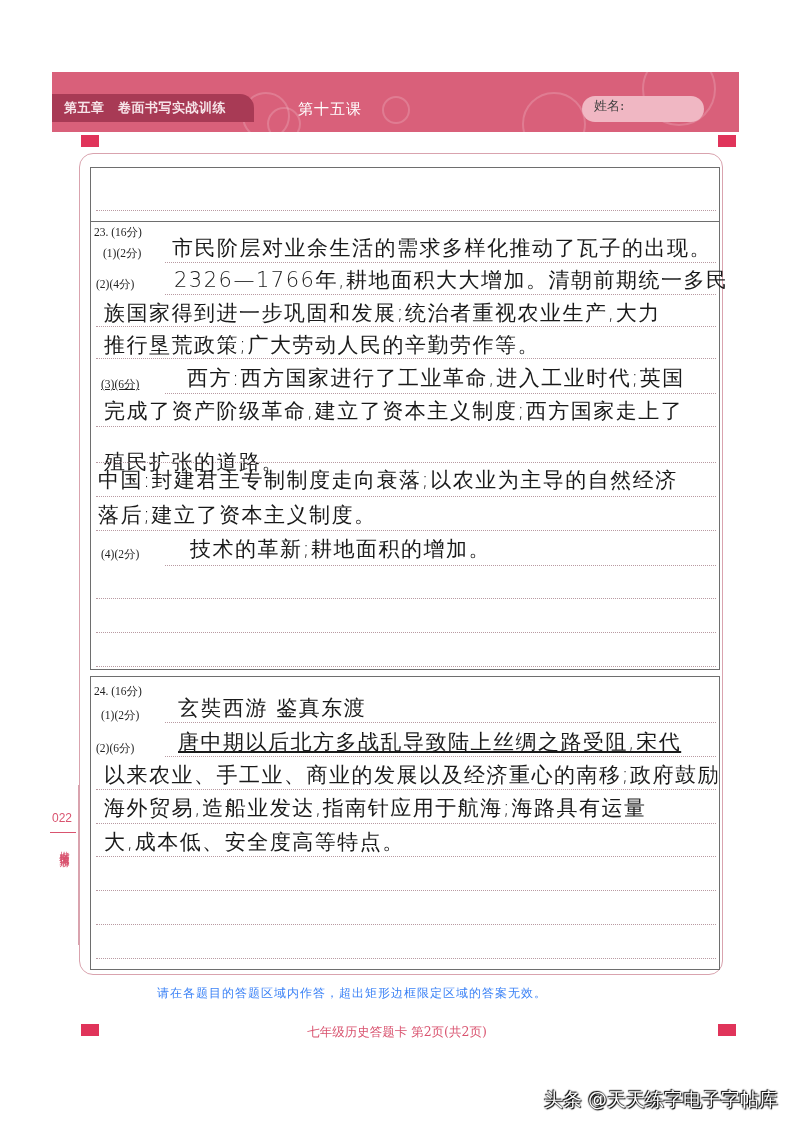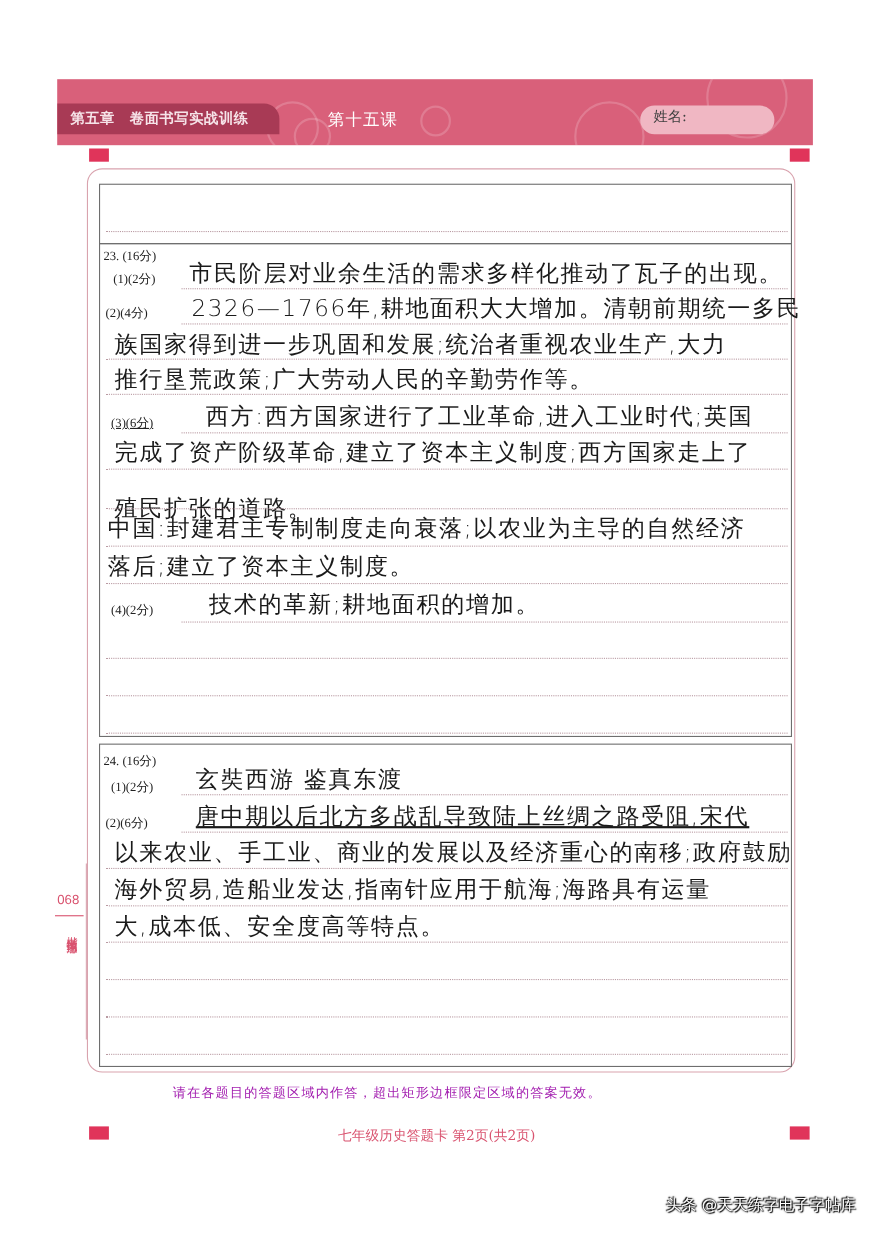--- a/index.html
+++ b/index.html
@@ -117,7 +117,7 @@
 <div class="frame"></div>
 
 <div class="side-vline"></div>
-<span class="side-page">068</span>
+<span class="side-page">022</span>
 <div class="side-rule"></div>
 <span class="side-title">楷书考试体练习册</span>
 

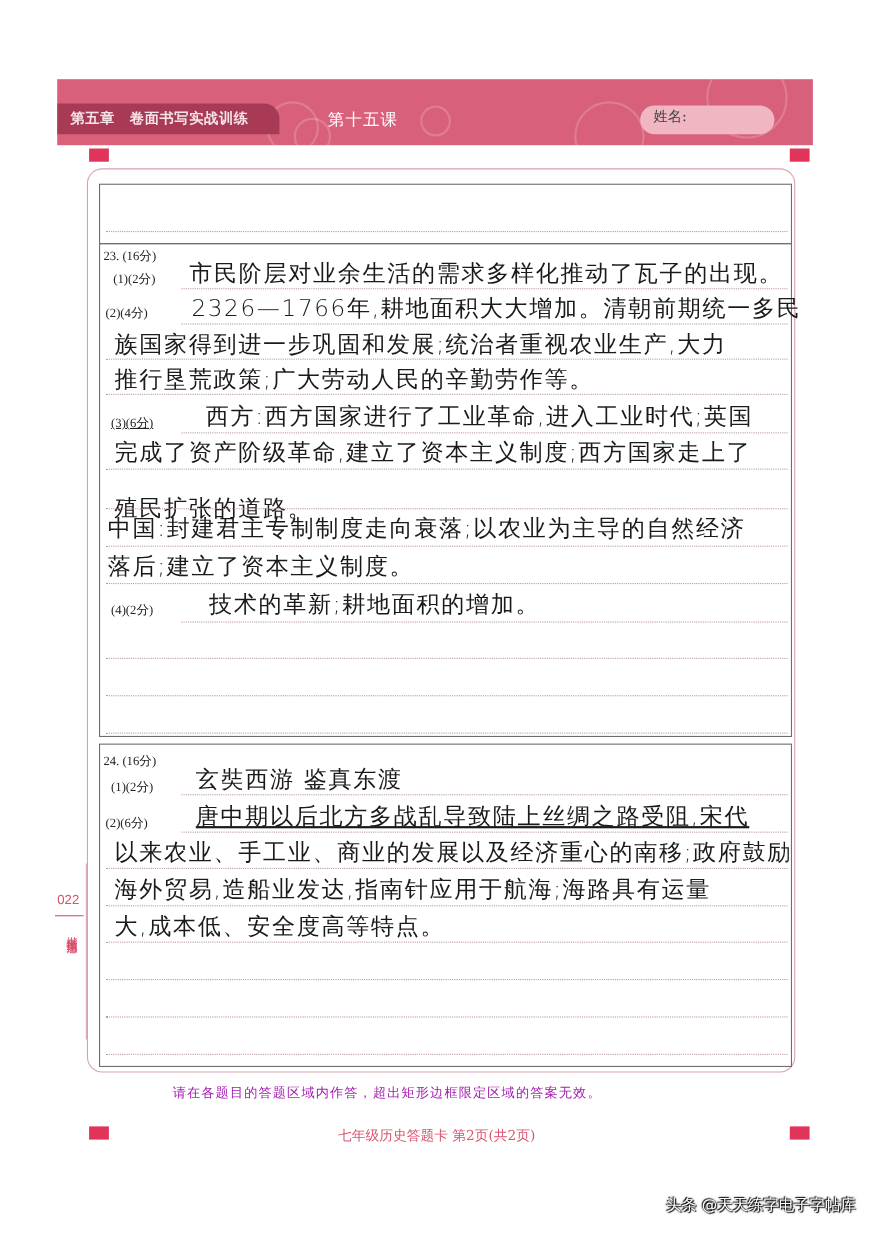--- a/index.html
+++ b/index.html
@@ -65,7 +65,7 @@
   }
   .notice {
     position: absolute; left: 0; width: 704px; top: 985px; text-align: center;
-    font-size: 12px; color: #a21caf; letter-spacing: 1px;
+    font-size: 12px; color: #3b82f6; letter-spacing: 1px;
   }
   .footer {
     position: absolute; left: 0; width: 794px; top: 1024px; text-align: center;

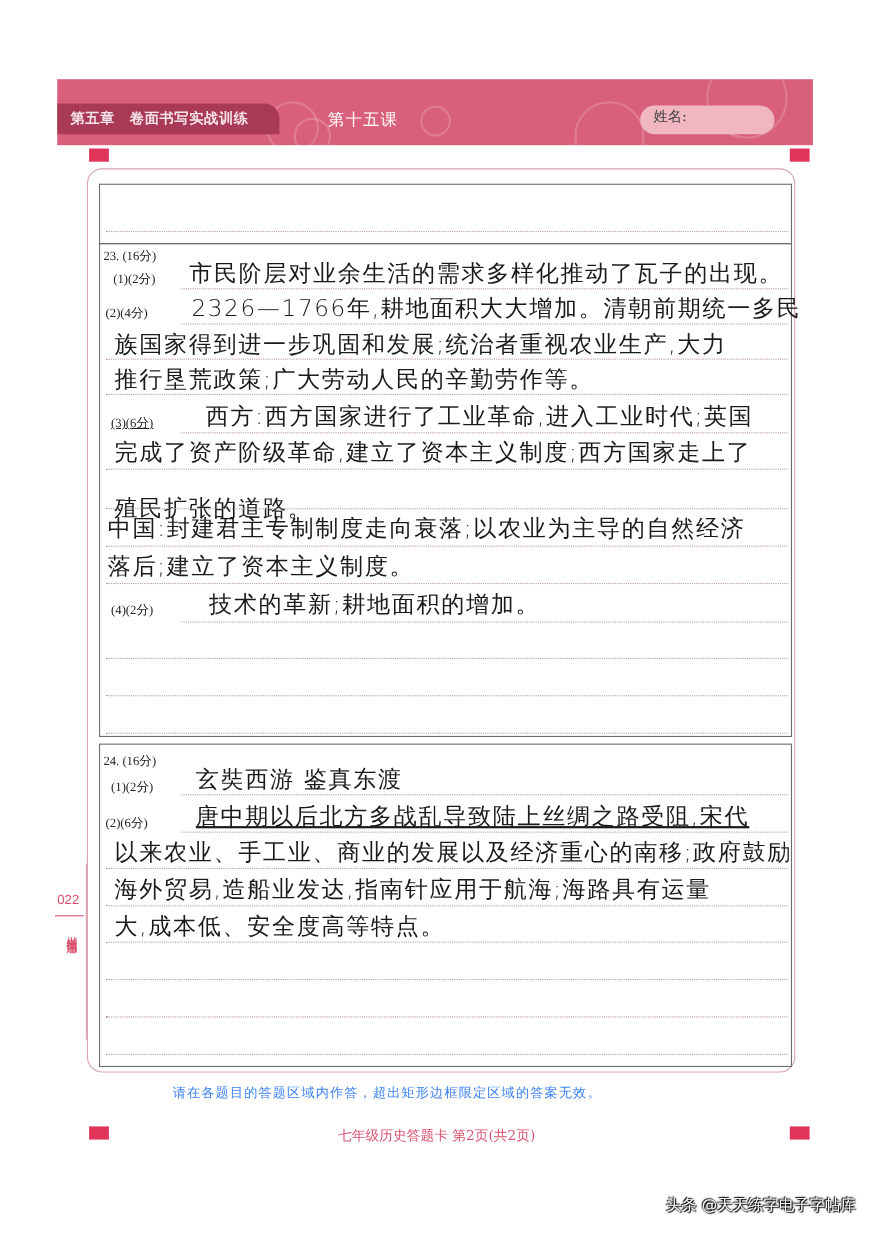--- a/index.html
+++ b/index.html
@@ -87,7 +87,7 @@
     writing-mode: vertical-rl; letter-spacing: 1px;
   }
   .watermark {
-    position: absolute; right: 16px; top: 1087px; font-size: 14px; color: #fff;
+    position: absolute; right: 16px; top: 1087px; font-size: 19px; color: #fff;
     font-family: "DejaVu Sans", "Liberation Sans", sans-serif;
     text-shadow: 0 0 2px #000, 1px 1px 1px #000, -1px -1px 1px #000;
   }

